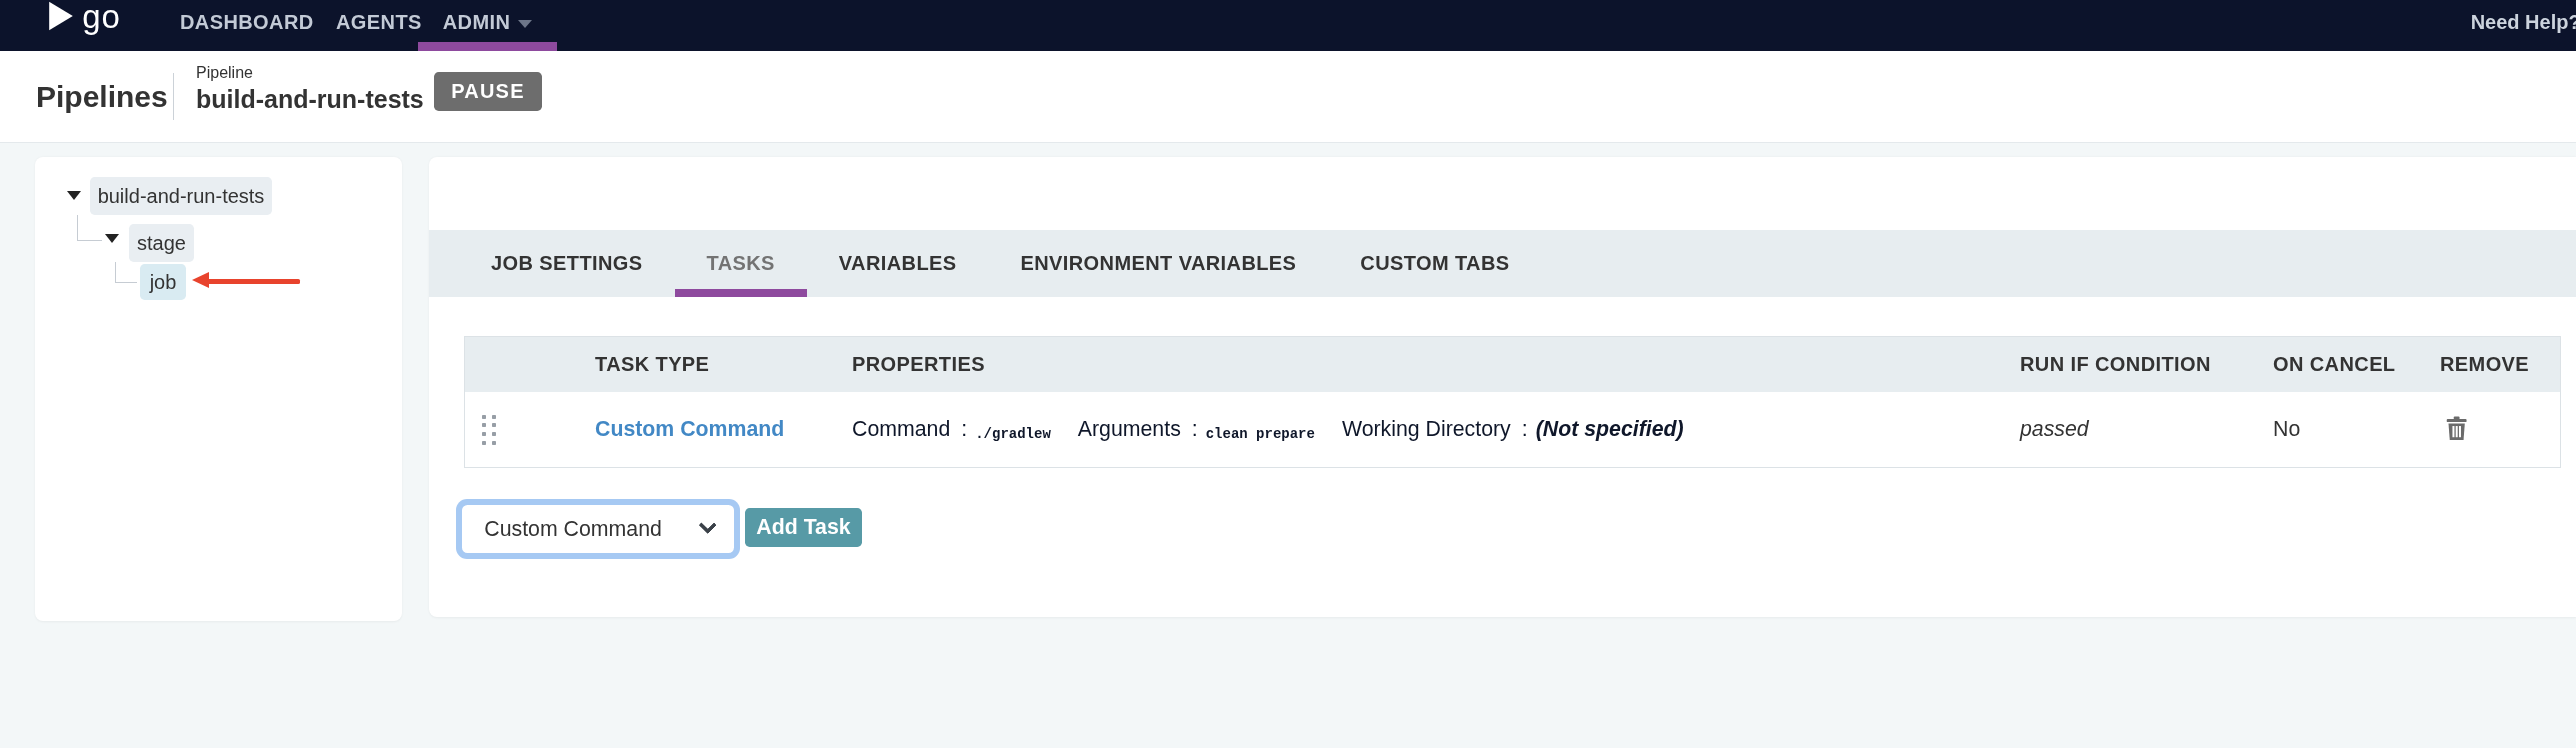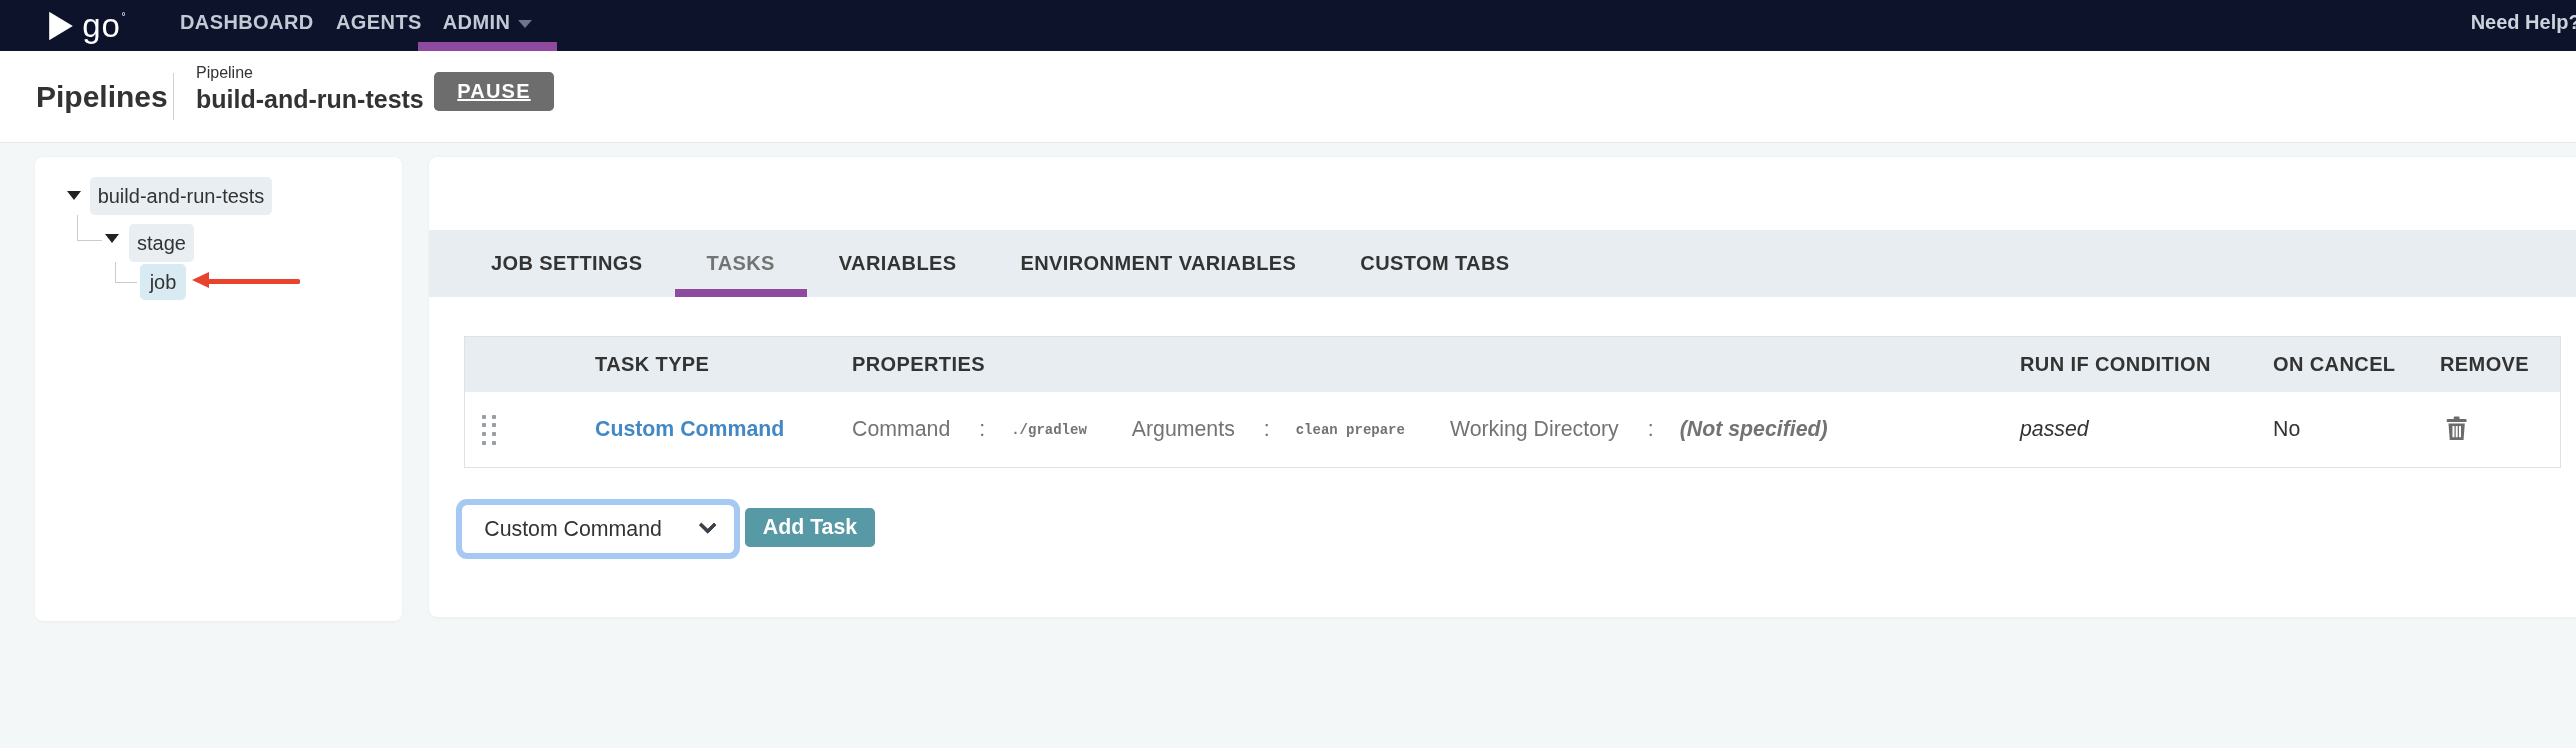--- a/index.html
+++ b/index.html
@@ -8,7 +8,7 @@
 
   
   .topnav { position:relative; width:100%; height:51px; background:#0c132b; }
-  .logo { position:absolute; left:46px; top:0; height:51px; display:flex; align-items:center; cursor:pointer; }
+  .logo { position:absolute; left:46px; top:0; height:51px; display:flex; align-items:flex-start; cursor:pointer; }
   .logo svg { display:block; }
   .logo-text { color:#fff; font-size:33px; font-weight:400; letter-spacing:0.8px; margin-left:6.3px; line-height:1; }
   .logo-sup { color:#fff; font-size:10.3px; vertical-align:top; position:relative; top:-9.5px; left:0.8px; }

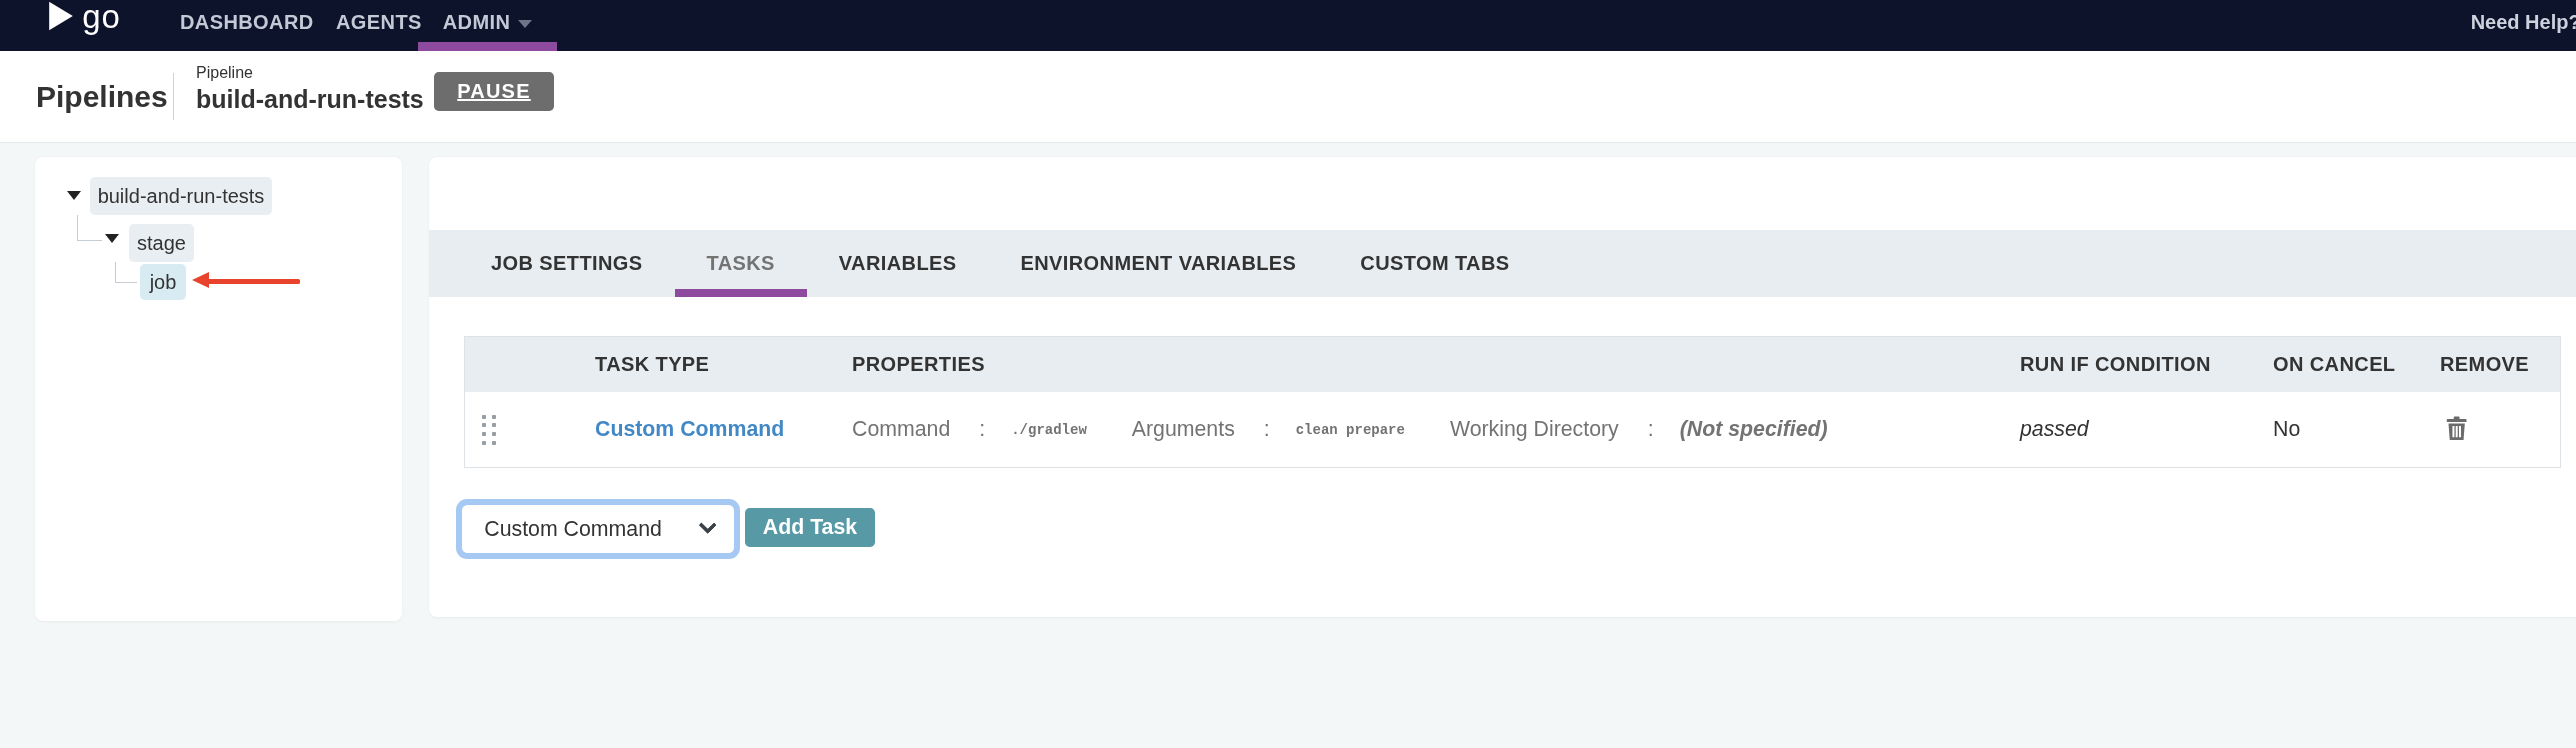--- a/index.html
+++ b/index.html
@@ -31,9 +31,9 @@
   .entity-block { position:absolute; left:196px; top:12.6px; }
   .entity-type { font-size:16px; color:#333; margin-bottom:3.2px; }
   .entity-name { font-size:25px; font-weight:700; color:#333; }
-  .pause-btn { position:absolute; left:434px; top:20.5px; width:120px; height:39px; background:#6d6d6d;
+  .pause-btn { position:absolute; left:434px; top:20.5px; width:108px; height:39px; background:#6d6d6d;
                border:none; border-radius:4.7px; color:#fff; font-size:20px; font-weight:700;
-               letter-spacing:1.2px; cursor:pointer; font-family:inherit;text-decoration:underline; }
+               letter-spacing:1.2px; cursor:pointer; font-family:inherit; }
 
   
   .content { position:relative; width:100%; height:606px; background:#f3f7f8; }

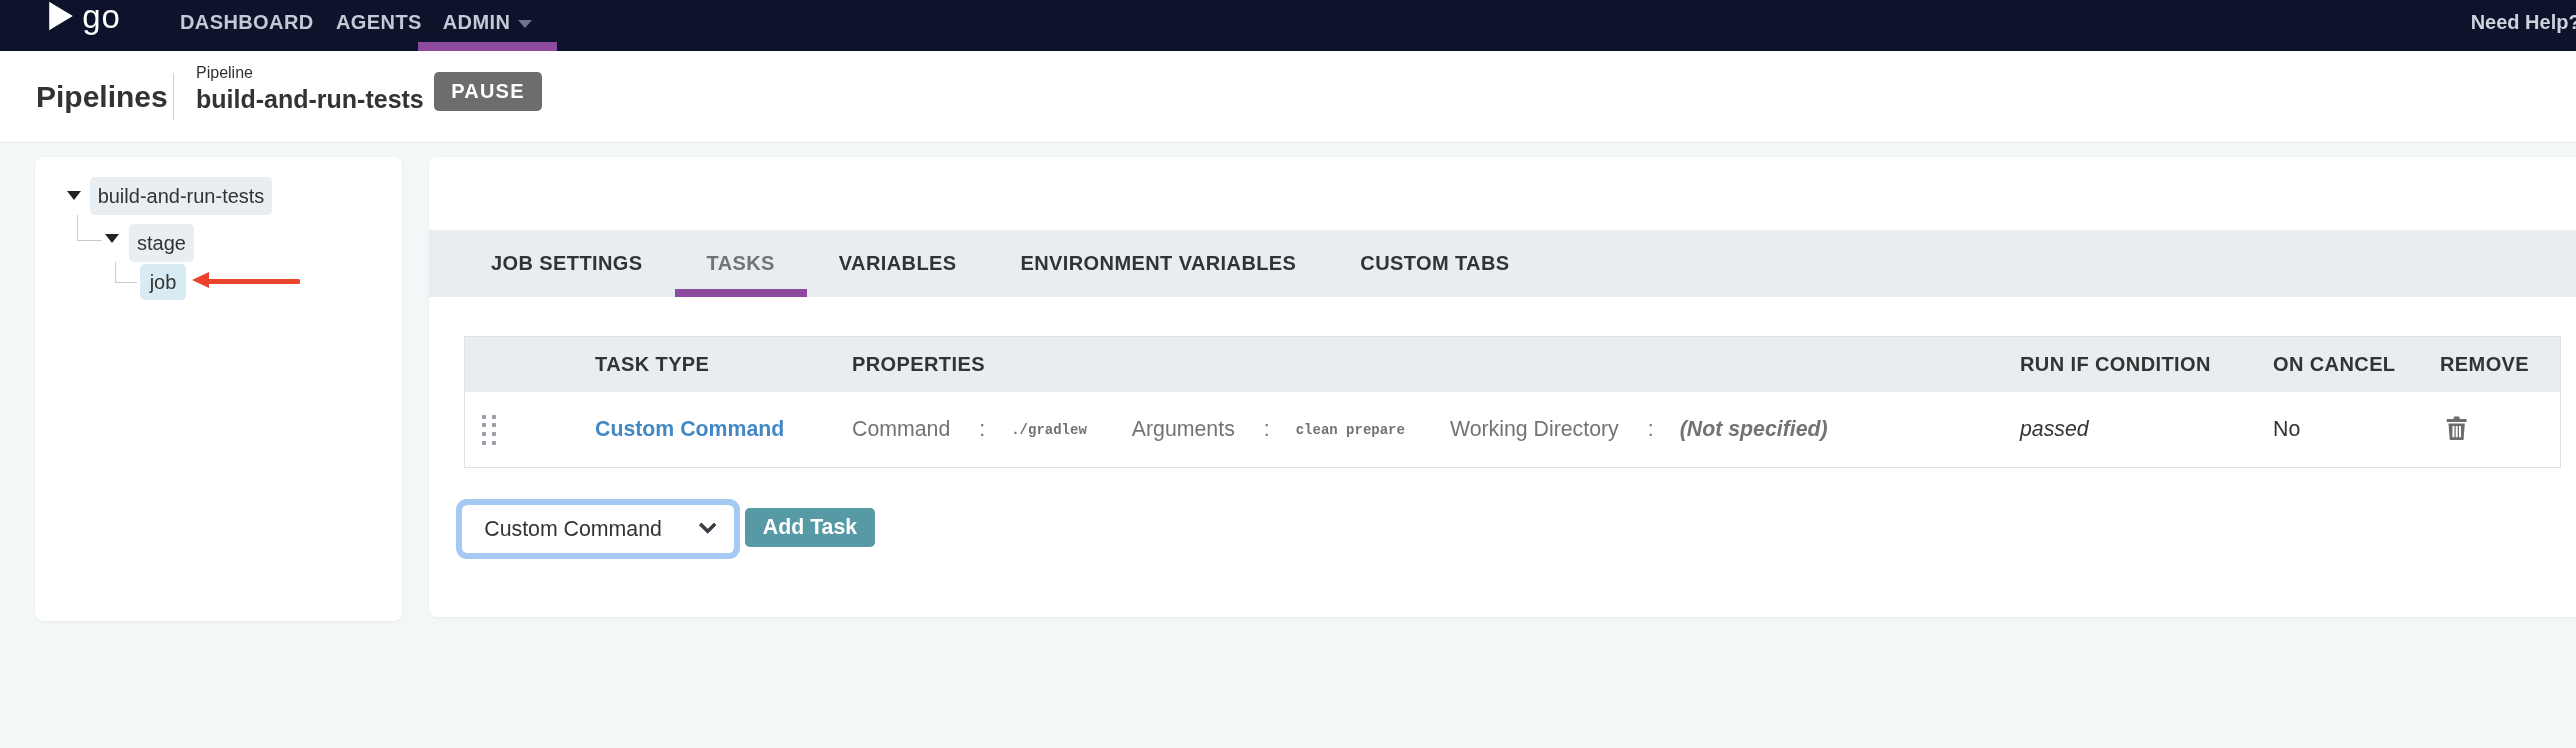--- a/index.html
+++ b/index.html
@@ -84,7 +84,7 @@
                  gap:4.7px 5.5px; cursor:grab; width:13.4px; }
   .drag-handle i { background:#979ea6; border-radius:0.8px; }
   .task-link { color:#4288c5; font-size:21.3px; font-weight:700; text-decoration:none; cursor:pointer; }
-  .props { display:flex; align-items:center; font-size:21.3px; color:#737373; white-space:nowrap;gap:18px; }
+  .props { display:flex; align-items:flex-end; font-size:21.3px; color:#0f172a; white-space:nowrap; }
   .props .plabel { margin-right:11px; }
   .props .pcolon { margin-right:8px; }
   .props .pvalue { font-family:"Liberation Mono","DejaVu Sans Mono",monospace; font-weight:700; font-size:14px; margin-right:27px; }

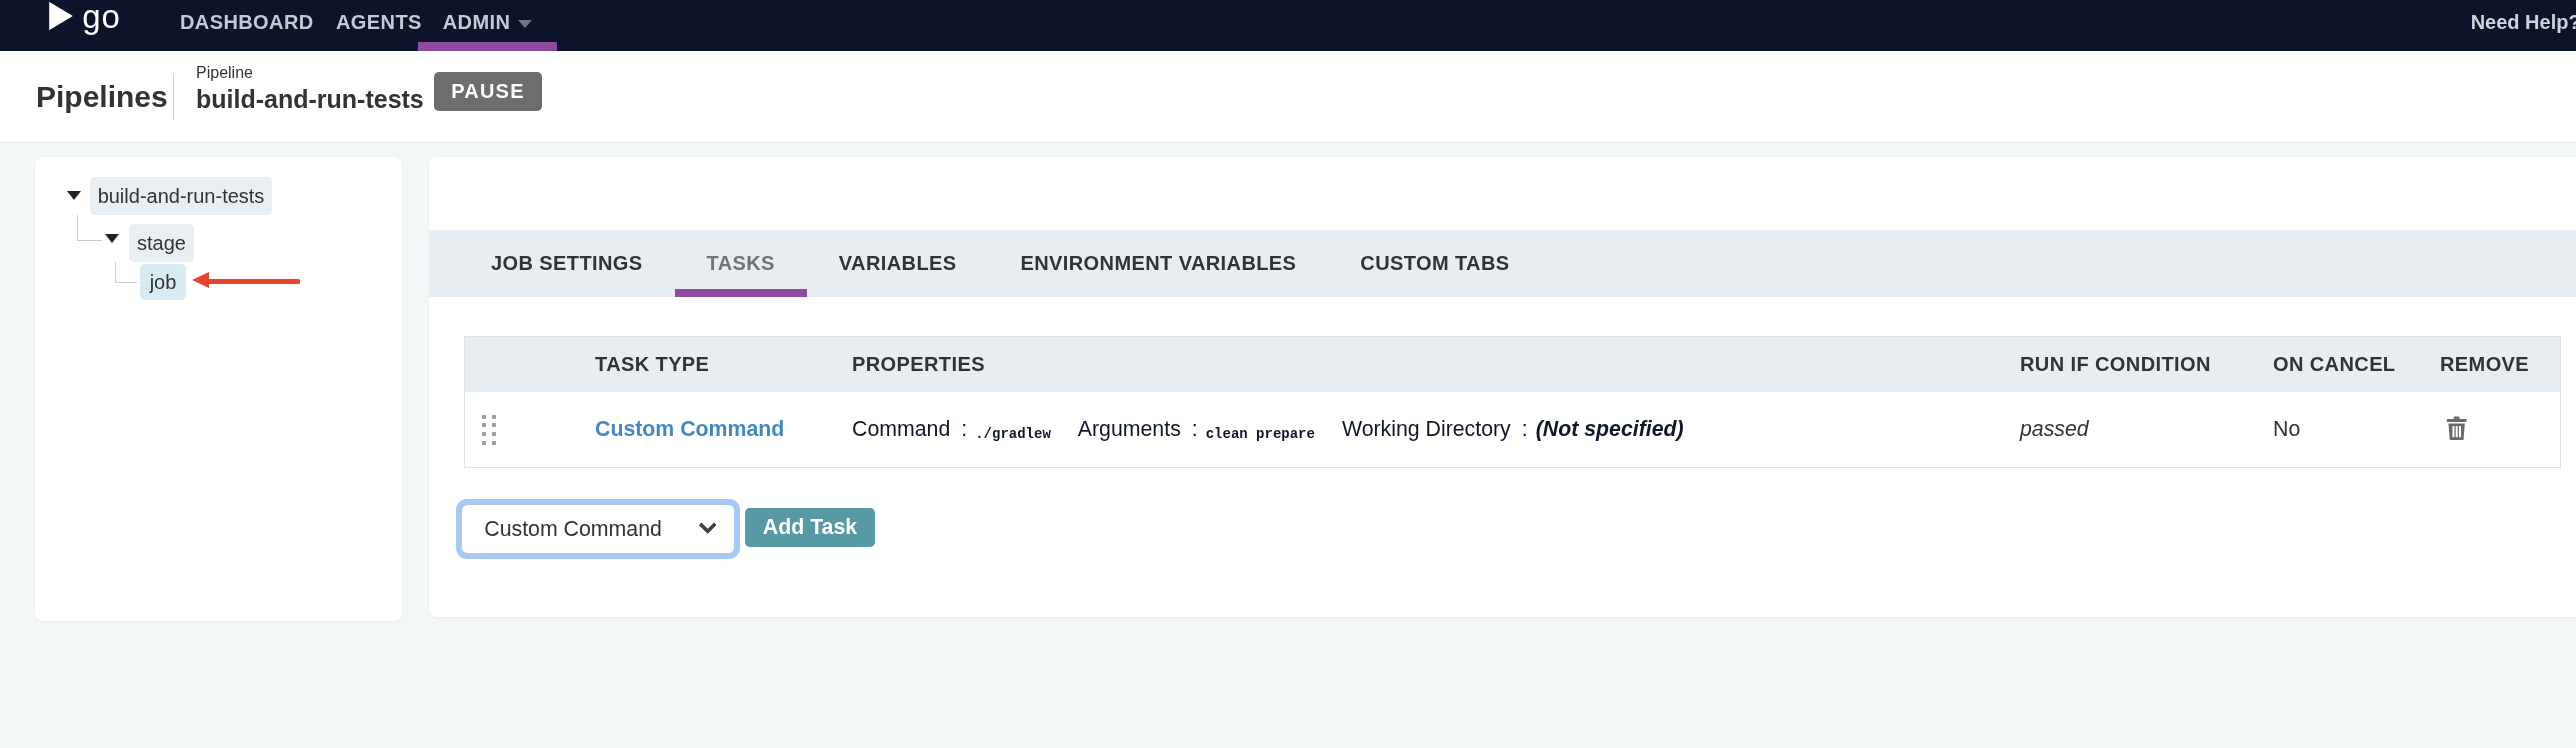--- a/index.html
+++ b/index.html
@@ -101,7 +101,7 @@
   .select-value { font-size:21.3px; color:#333; }
   .chevron-down { width:13.4px; height:13.4px; border-right:4px solid #3b4249; border-bottom:4px solid #3b4249;
                   transform:rotate(45deg) translate(-2.4px,-2.4px); border-radius:1.6px; }
-  .add-task-btn { position:absolute; left:316px; top:351px; width:130px; height:39px; background:#579aa6;
+  .add-task-btn { position:absolute; left:316px; top:351px; width:117px; height:39px; background:#579aa6;
                   border:none; border-radius:4.7px; color:#fff; font-size:21.3px; font-weight:600;
                   cursor:pointer; font-family:inherit; }
 </style>

